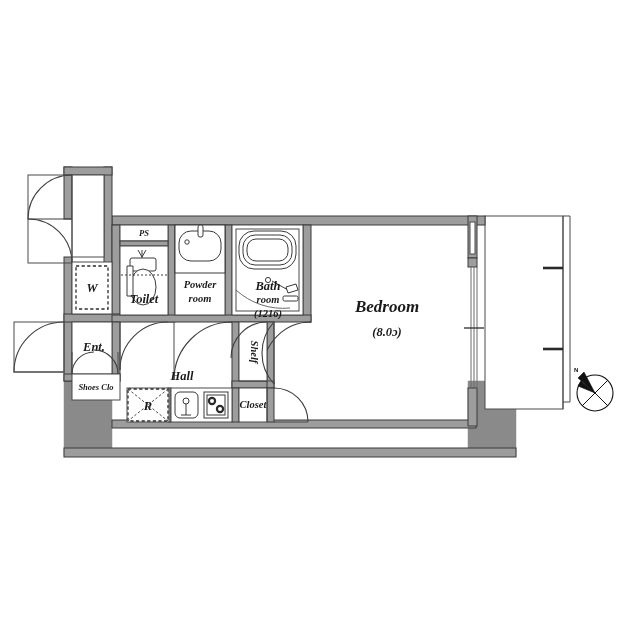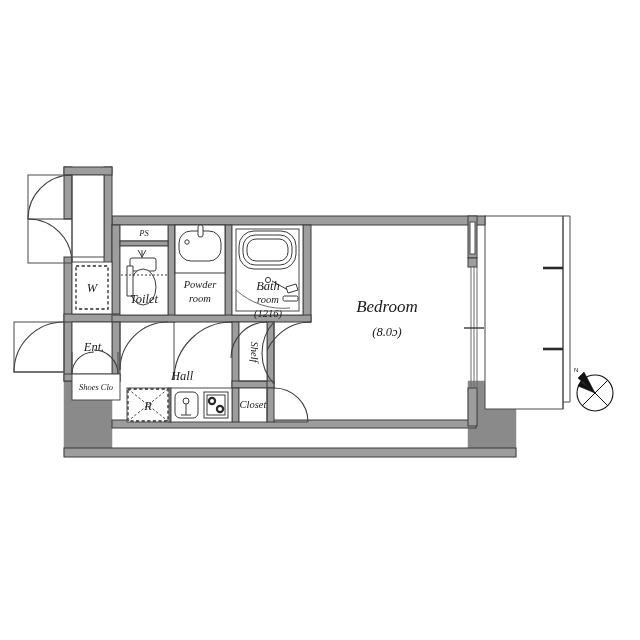--- a/index.html
+++ b/index.html
@@ -9,7 +9,7 @@
     font-family:"Liberation Serif", serif;
     overflow:hidden;
   }
-  #plan-root{position:relative;width:640px;height:640px;background:#fff;}
+  #plan-root{position:relative;width:640px;height:640px;background:#fff;font-weight:bold;}
   svg{display:block;}
   .rm-label{
     font-family:"Liberation Serif", serif;

